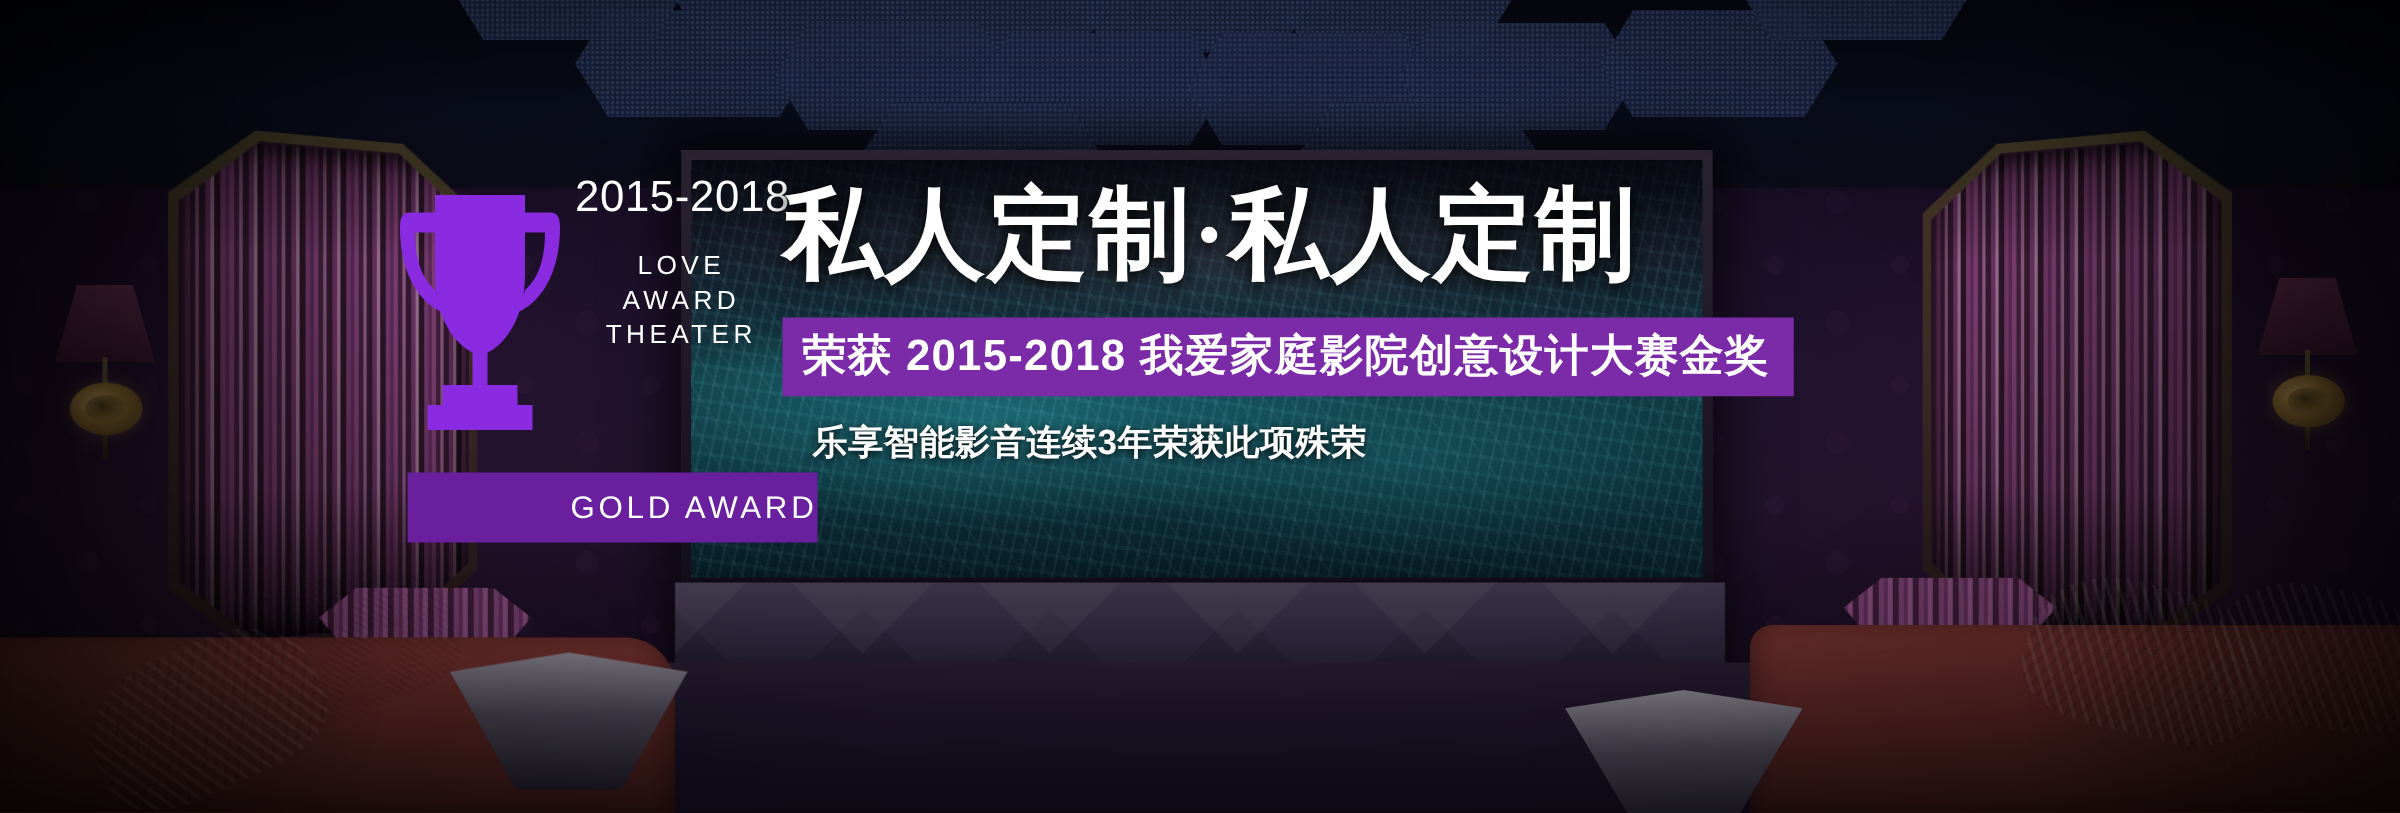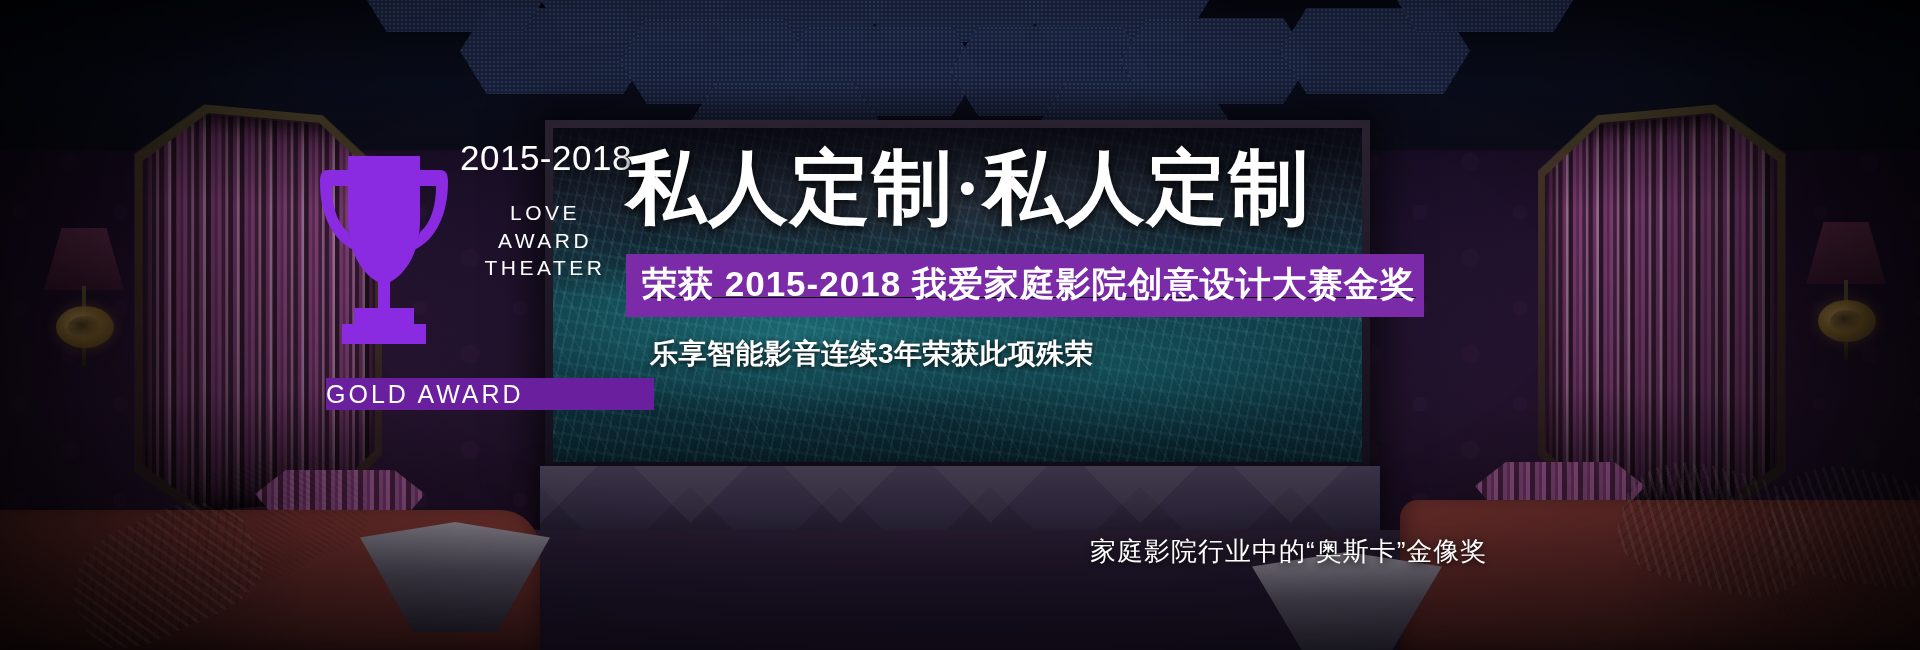--- a/index.html
+++ b/index.html
@@ -228,8 +228,7 @@
   }
   .ribbon {
     margin-top:26px; display:inline-block; background:#7b2ba8;
-    padding:7px 8px 9px 16px;
-    text-decoration:underline;
+    padding:7px 19px 9px 16px;
   }
   .ribbon span {
     font-size:35px; color:#fff; font-weight:700; letter-spacing:1px; white-space:nowrap;

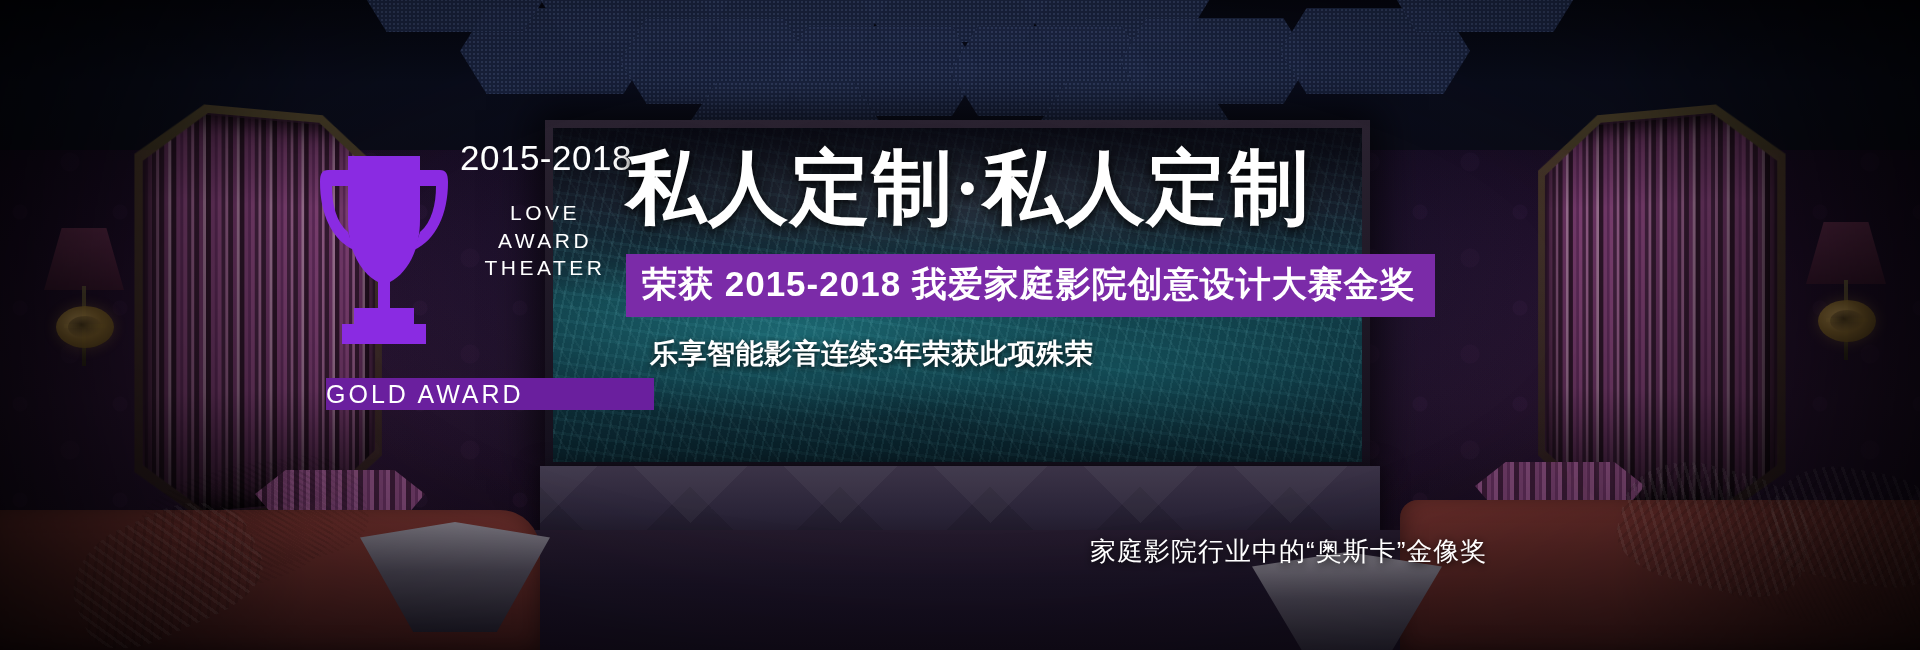--- a/index.html
+++ b/index.html
@@ -213,8 +213,8 @@
     font-size:21px; color:#fff; letter-spacing:3.5px; line-height:1.32; font-weight:300;
   }
   .gold-award {
-    position:absolute; left:8px; top:238px; width:328px; height:32px;
-    background:#6a1f9e; display:flex; align-items:center; justify-content:flex-start;
+    position:absolute; left:8px; top:238px; width:328px; height:56px;
+    background:#6a1f9e; display:flex; align-items:center; justify-content:flex-end;
   }
   .gold-award span { color:#fff; font-size:25px; letter-spacing:3px; font-weight:300; }
 

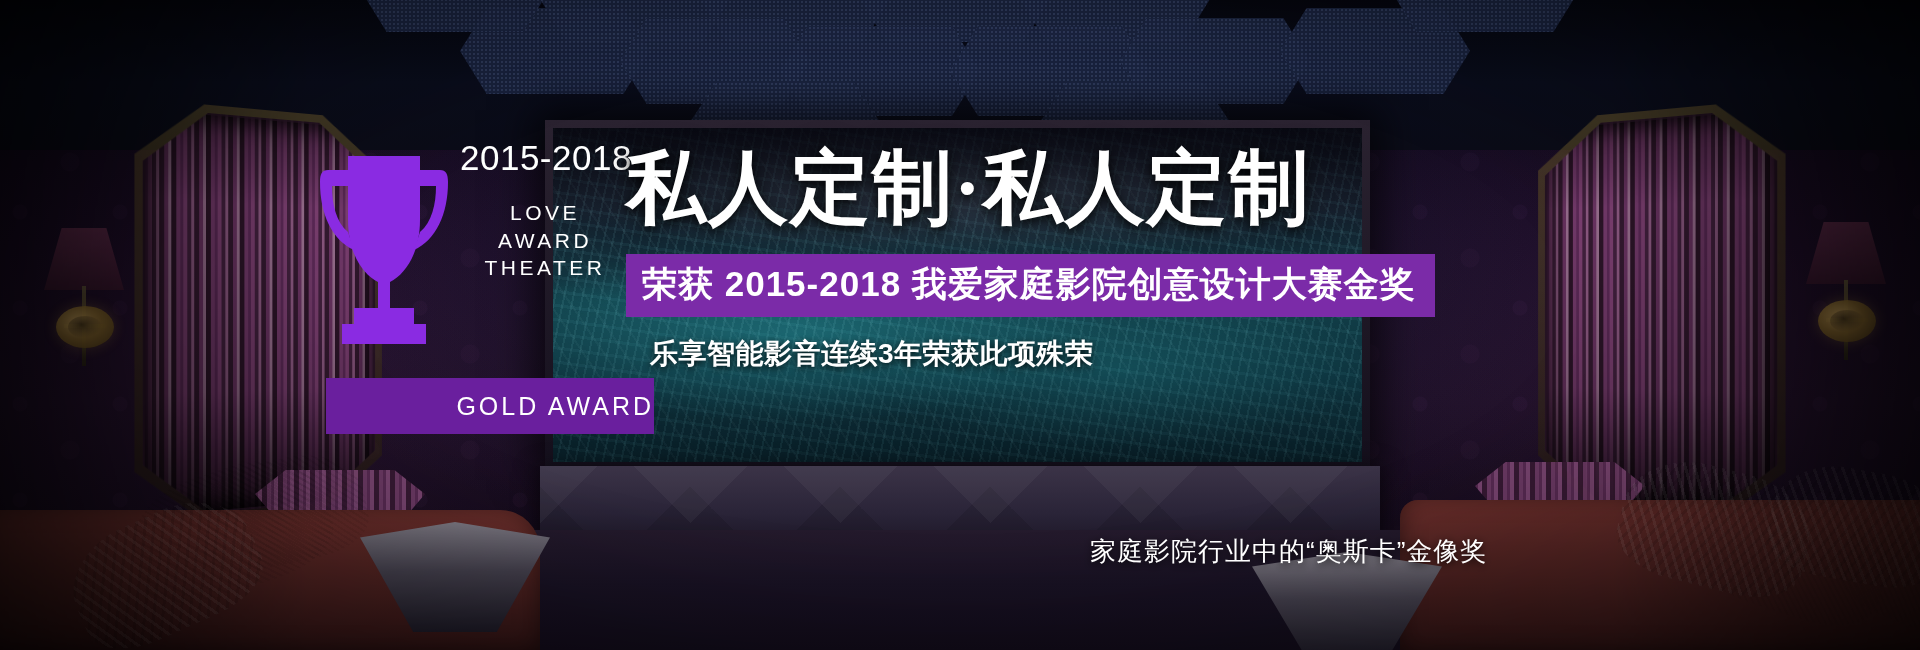--- a/index.html
+++ b/index.html
@@ -361,7 +361,6 @@
     <div class="subline">乐享智能影音连续3年荣获此项殊荣</div>
   </div>
 
-  <div class="footnote">家庭影院行业中的“奥斯卡”金像奖</div>
 
 </div>
 

